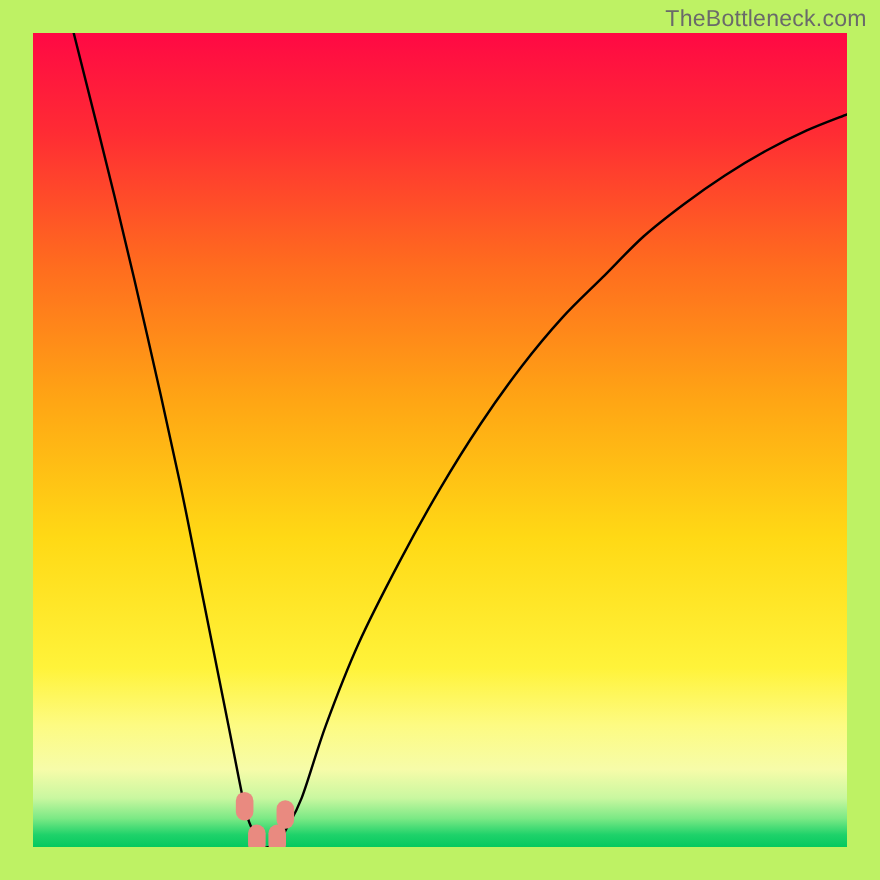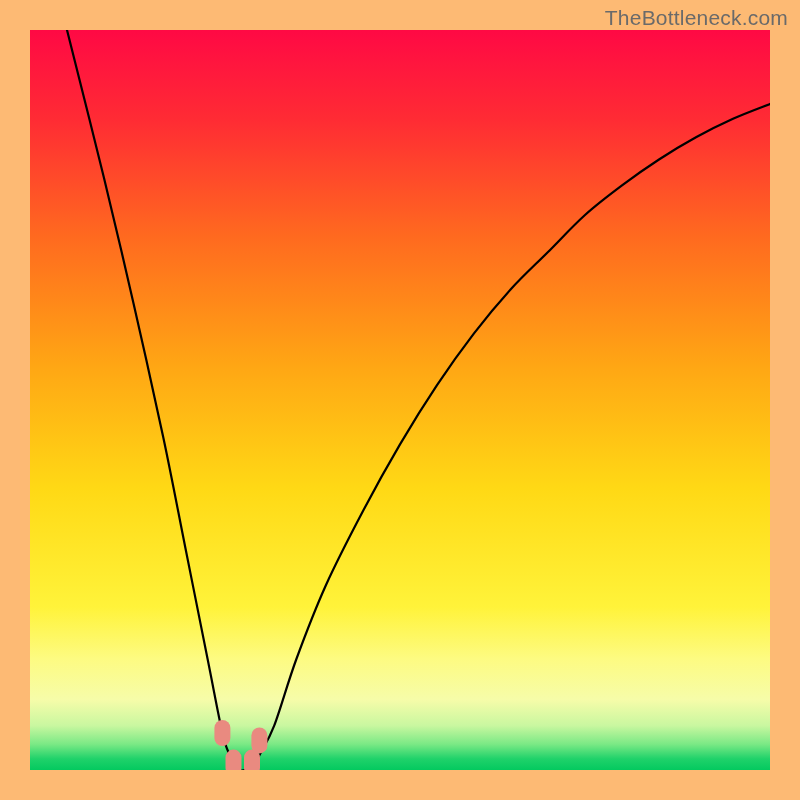--- a/index.html
+++ b/index.html
@@ -15,7 +15,7 @@
     position: absolute;
     top: 0; left: 0;
     width: 800px; height: 800px;
-    background: #fdba74;
+    background: #bef264;
   }
   .plot {
     position: absolute;

